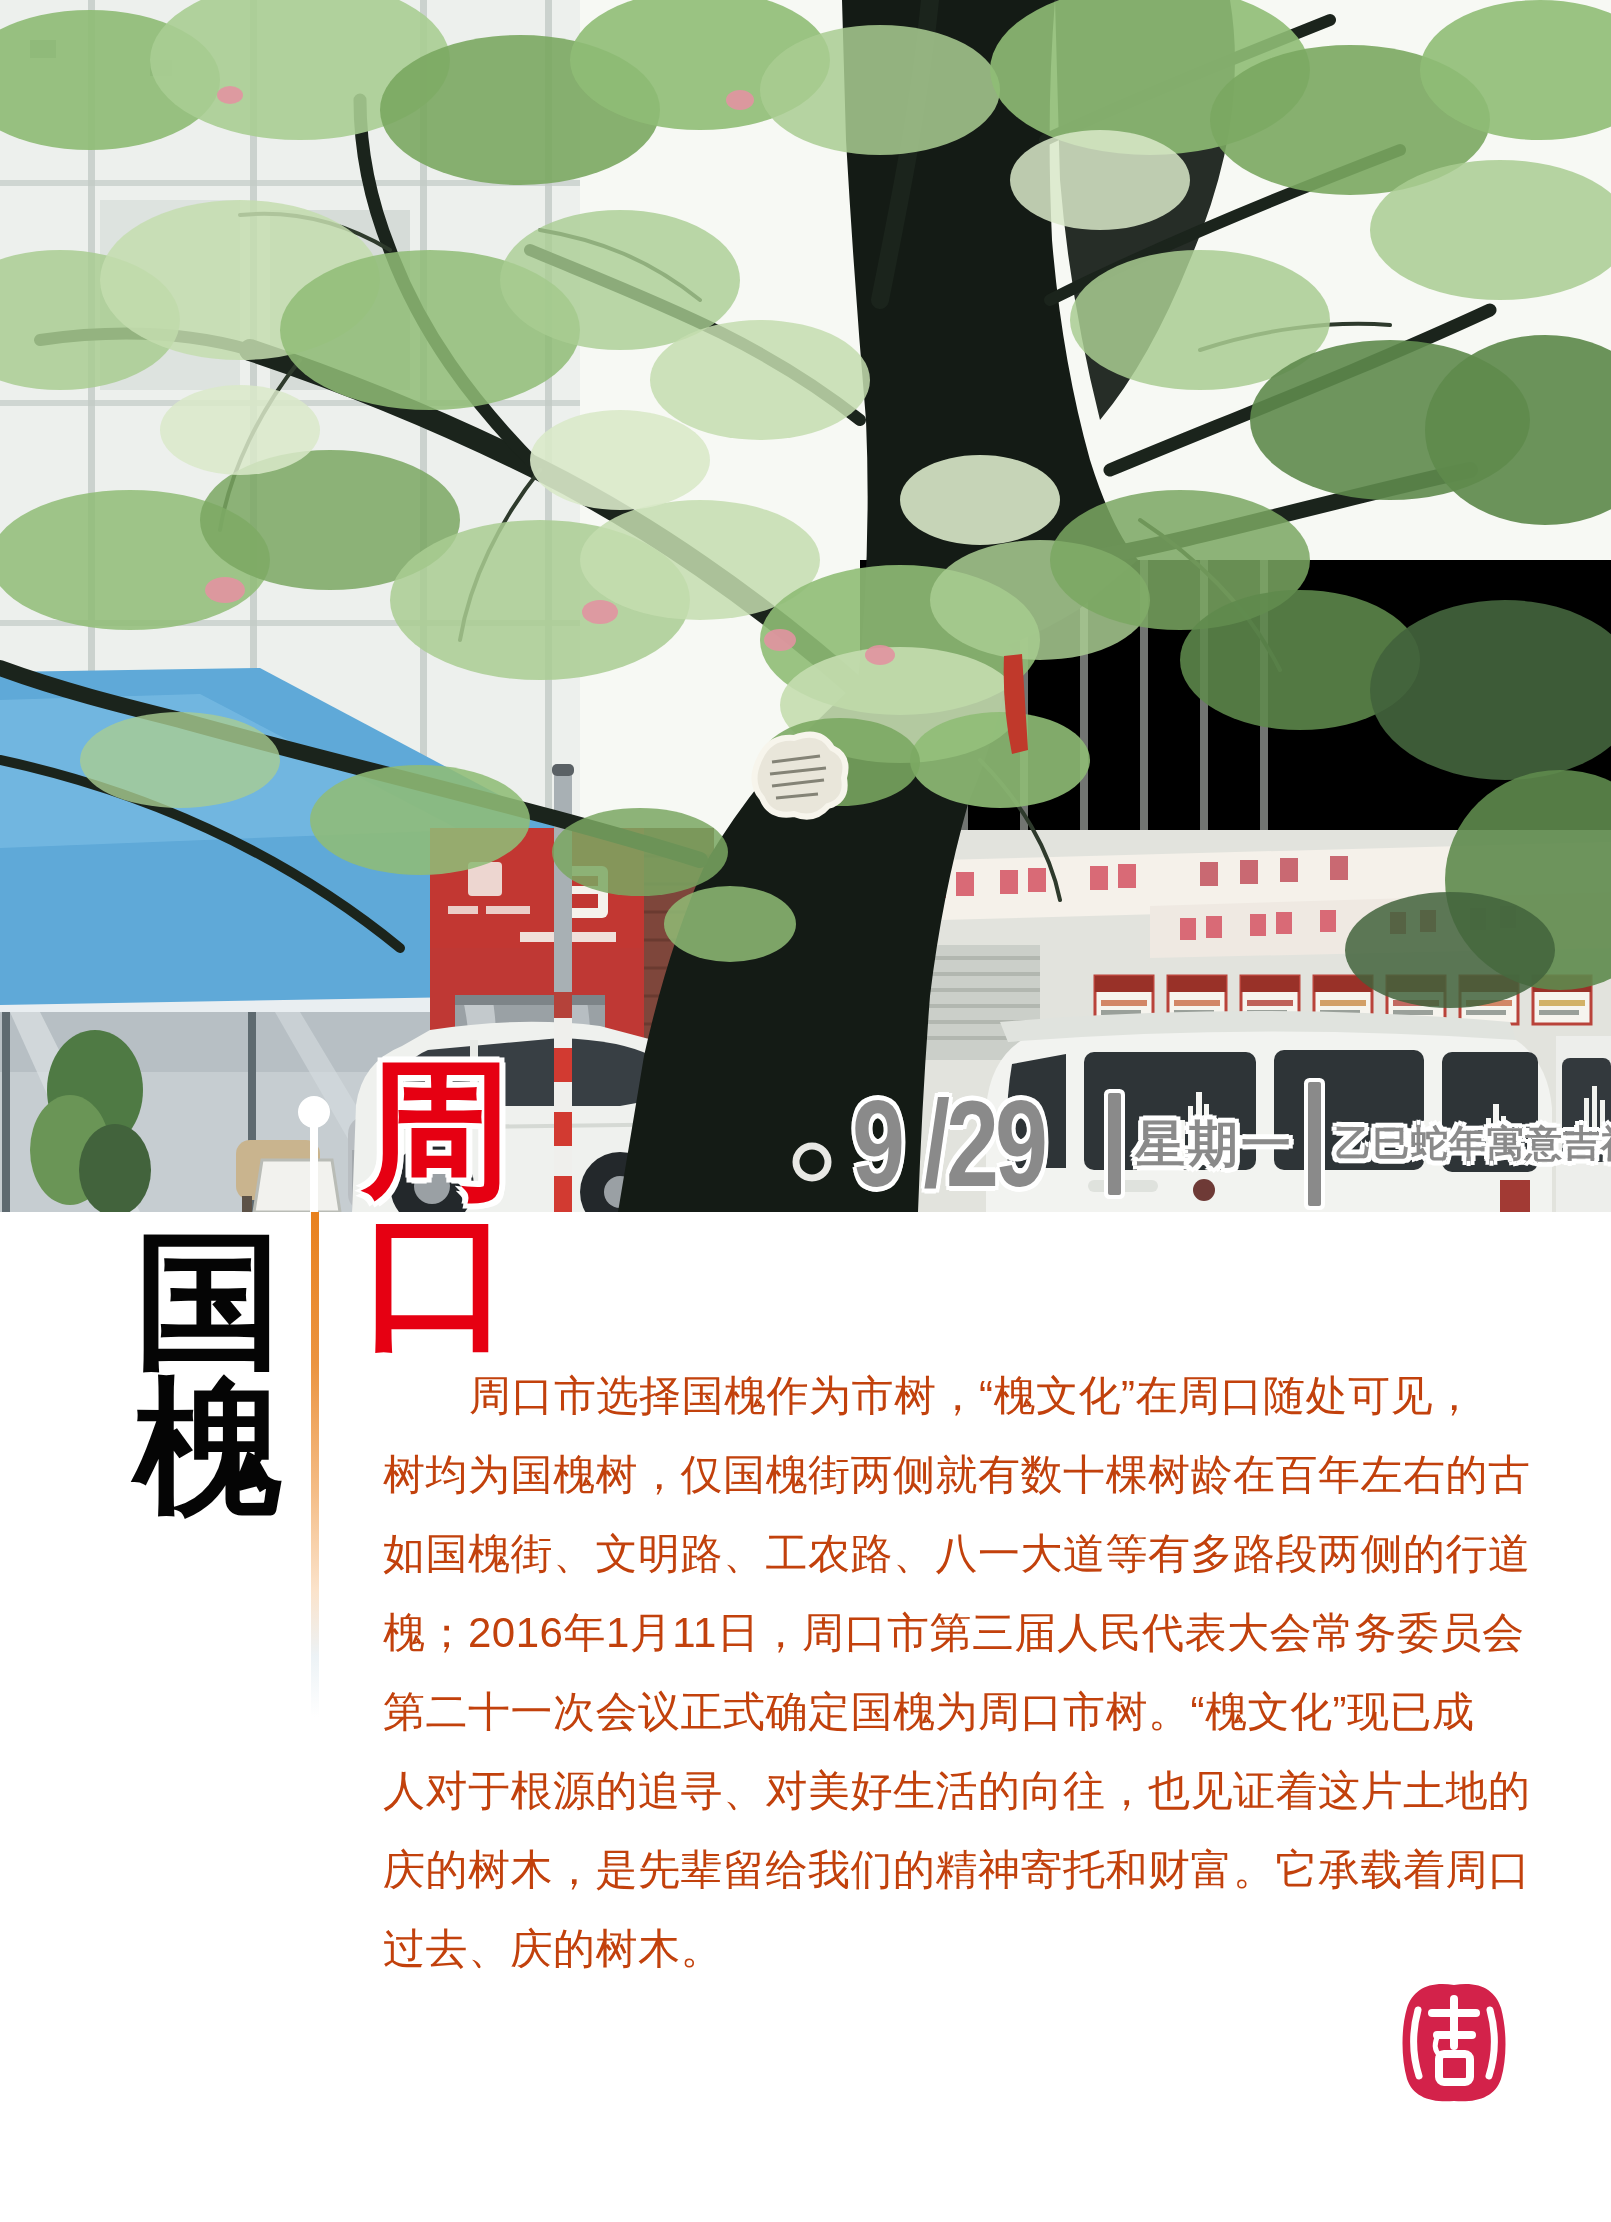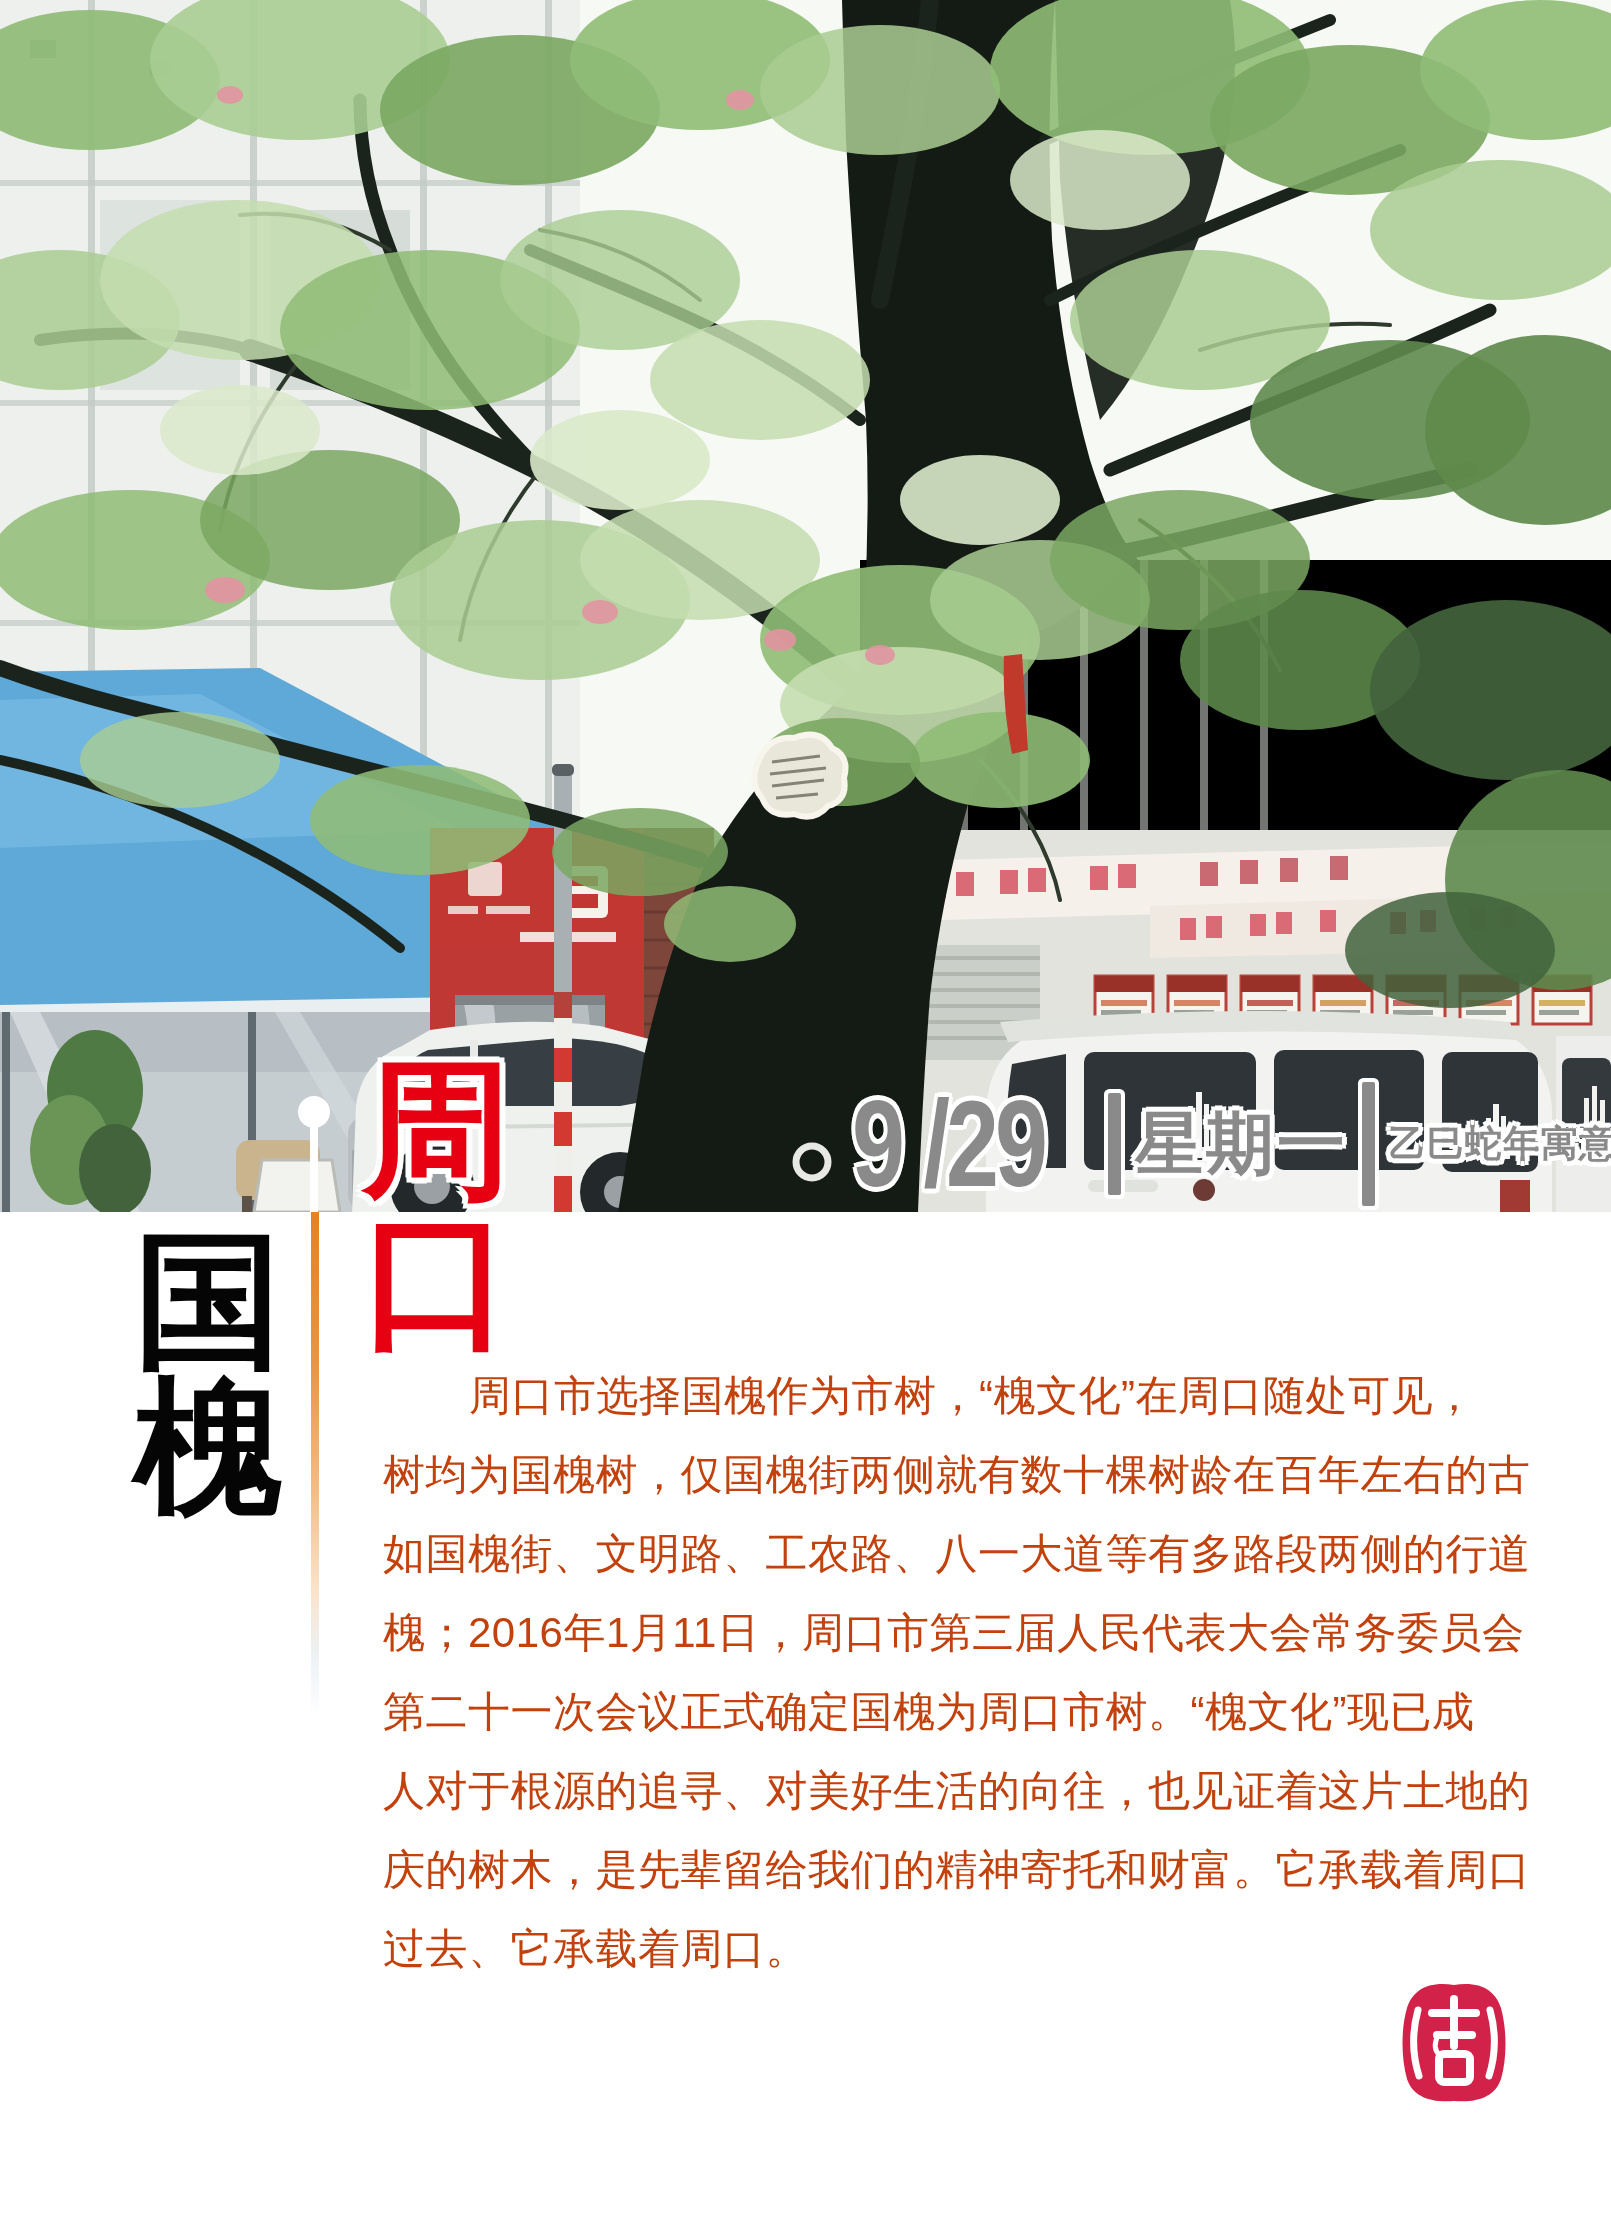--- a/index.html
+++ b/index.html
@@ -18,7 +18,7 @@
         transform:scaleX(.78);transform-origin:left center;}
   .date-pipe{width:13px;background:#8a8a8a;box-shadow:0 0 0 4px #fff;border-radius:2px;}
   .p1{height:102px;} .p2{height:124px;}
-  .date-weekday{font-size:68px;font-weight:700;letter-spacing:3px;}
+  .date-weekday{font-size:50px;font-weight:700;letter-spacing:3px;}
   .lunar-col{display:flex;flex-direction:row;line-height:46px;font-size:37px;
         font-weight:700;letter-spacing:1px;}
 

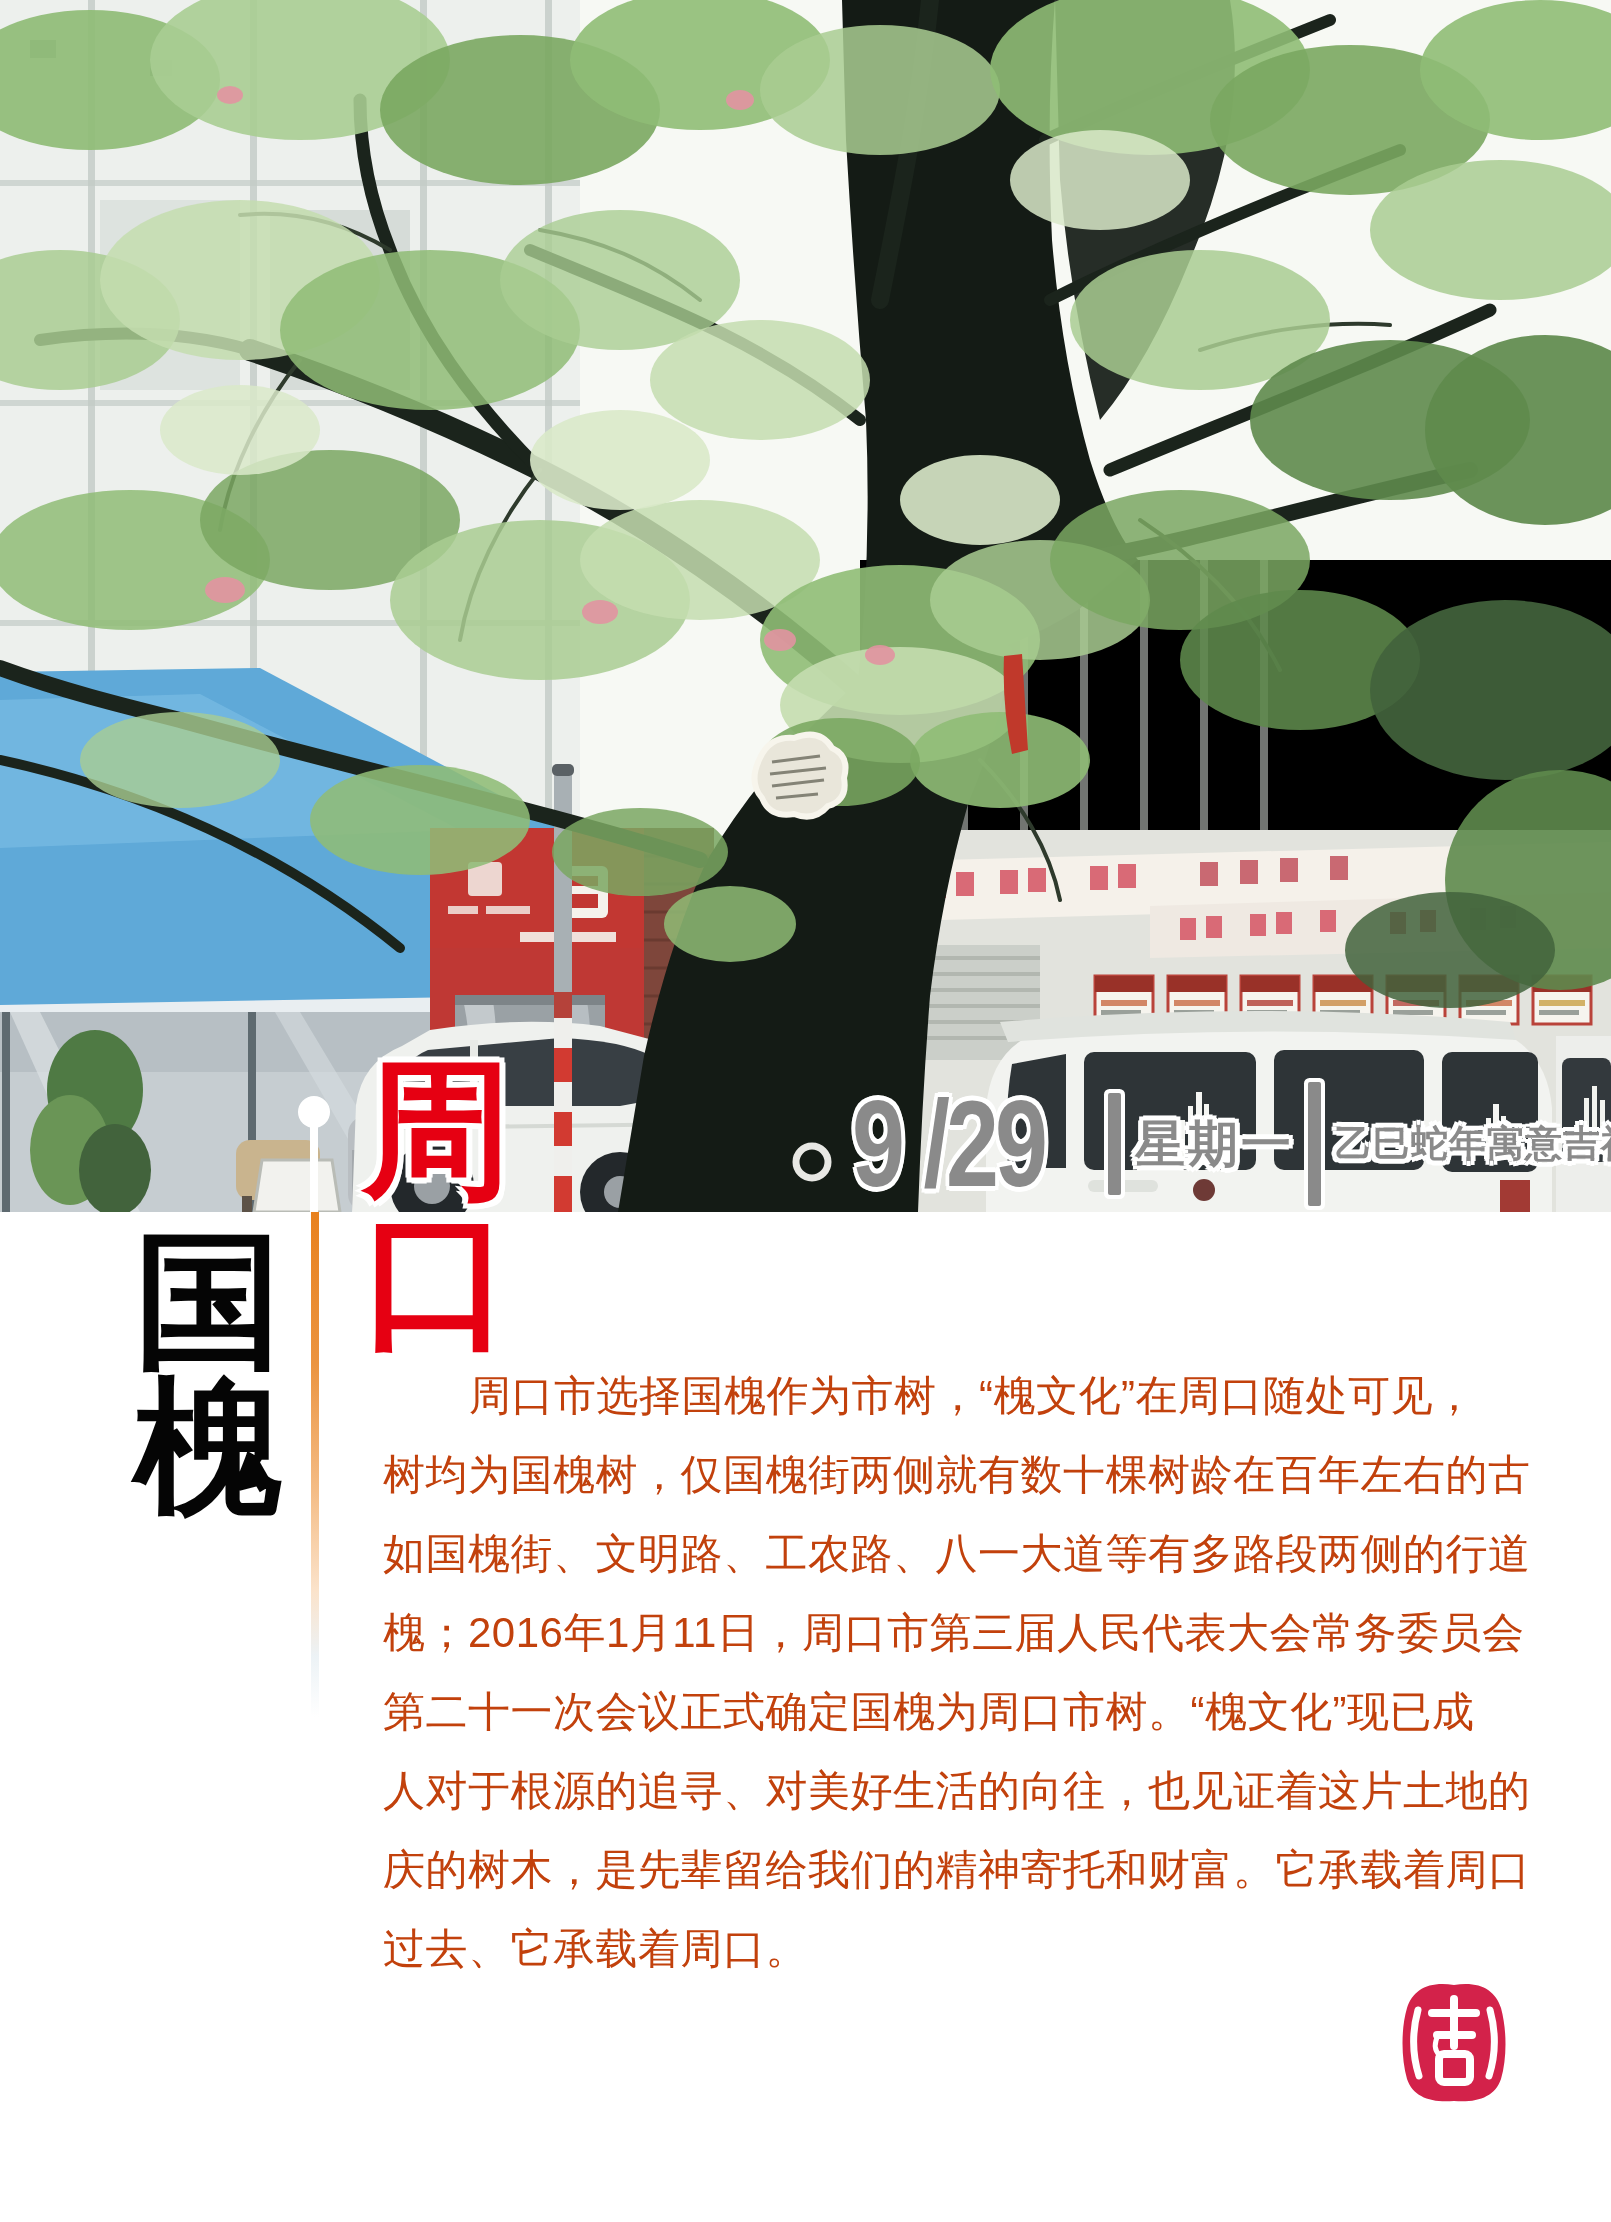--- a/index.html
+++ b/index.html
@@ -429,7 +429,7 @@
     <div class="line">第二十一次会议正式确定国槐为周口市树。“槐文化”现已成</div>
     <div class="line">人对于根源的追寻、对美好生活的向往，也见证着这片土地的</div>
     <div class="line">庆的树木，是先辈留给我们的精神寄托和财富。它承载着周口</div>
-    <div class="line">过去、它承载着周口。</div>
+    <div class="line">过去、庆的树木。</div>
   </div>
 
   <div class="seal">

